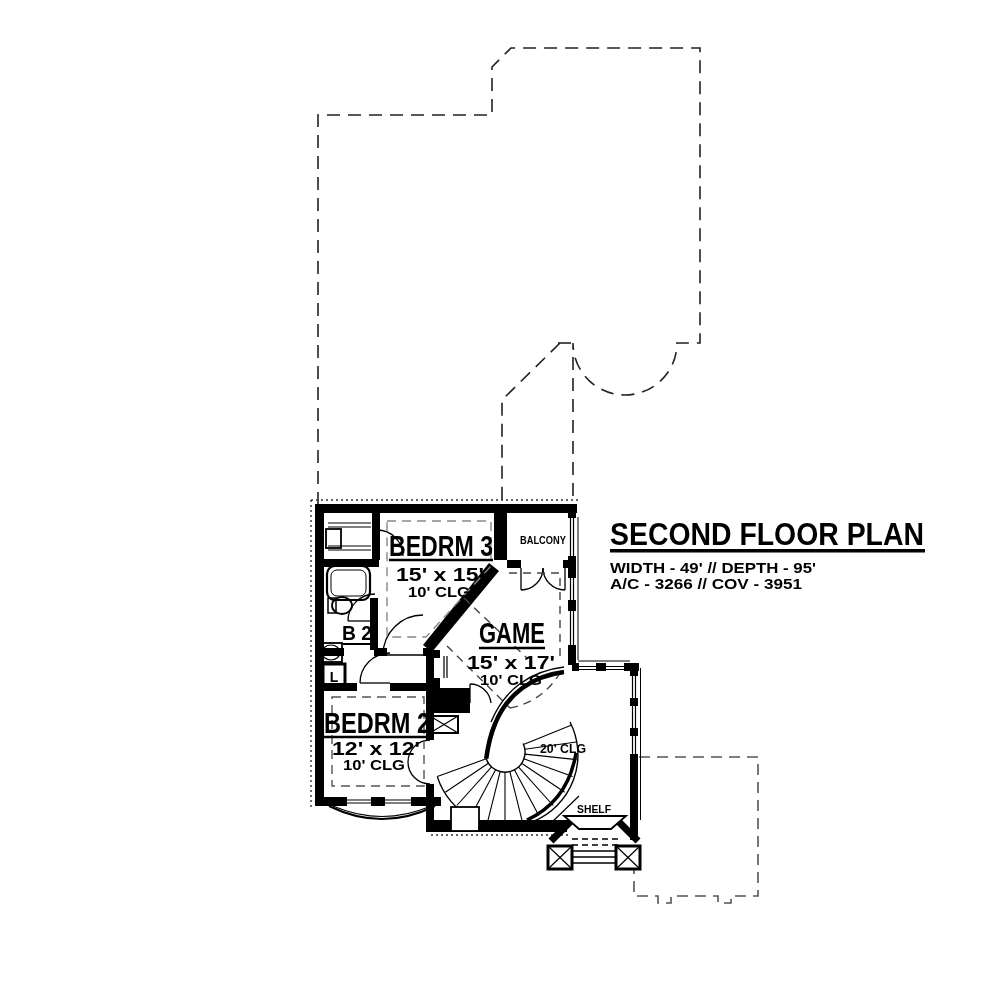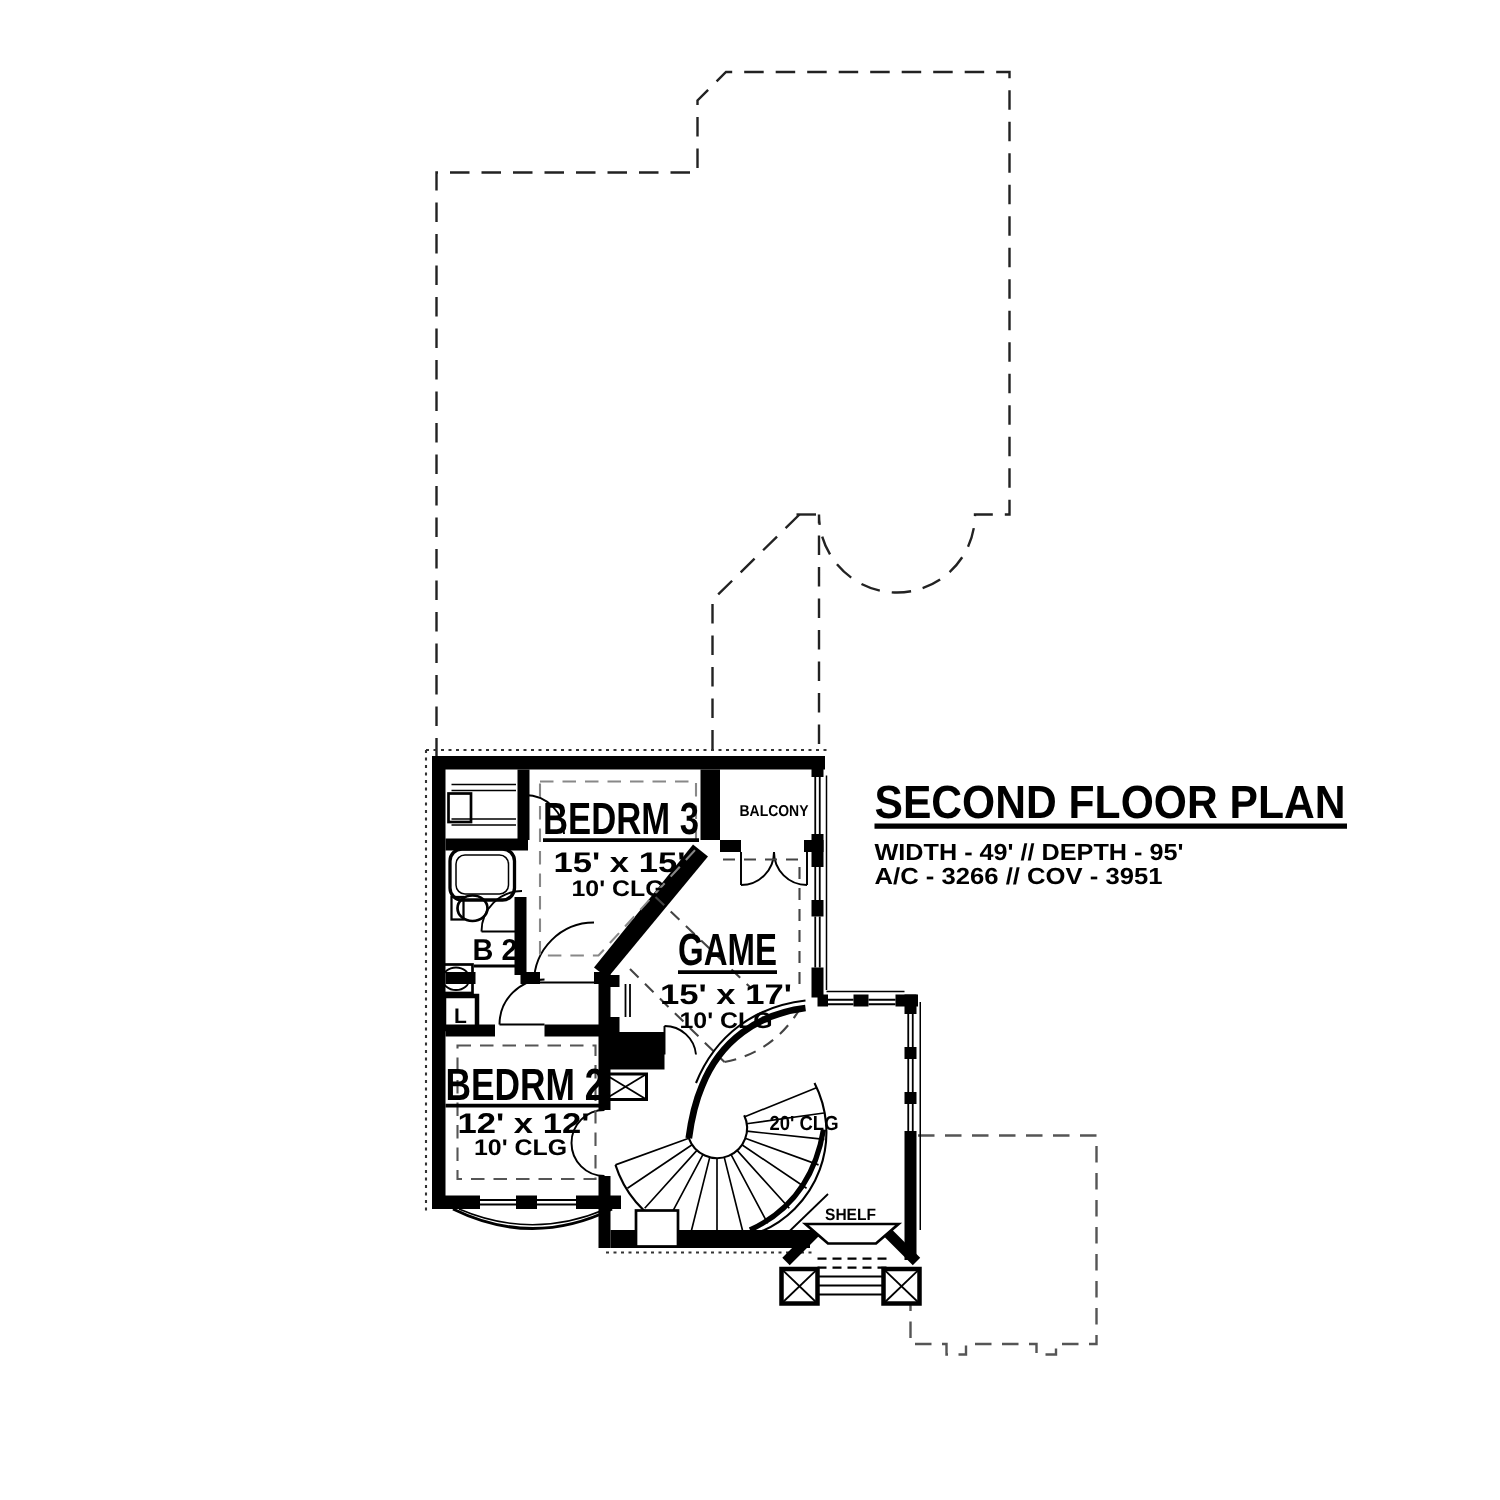--- a/index.html
+++ b/index.html
@@ -3,7 +3,7 @@
 <meta charset="utf-8">
 <style>
   html,body{margin:0;padding:0;background:#ffffff;}
-  .page{width:920px;height:1000px;position:relative;background:#ffffff;overflow:hidden;}
+  .page{width:920px;height:1000px;position:relative;background:#ffffff;overflow:hidden;padding-left:27px;}
   svg{display:block;}
   text{font-family:"Liberation Sans","DejaVu Sans",sans-serif;font-weight:bold;fill:#000;}
   .wall{fill:#000;stroke:none;}

